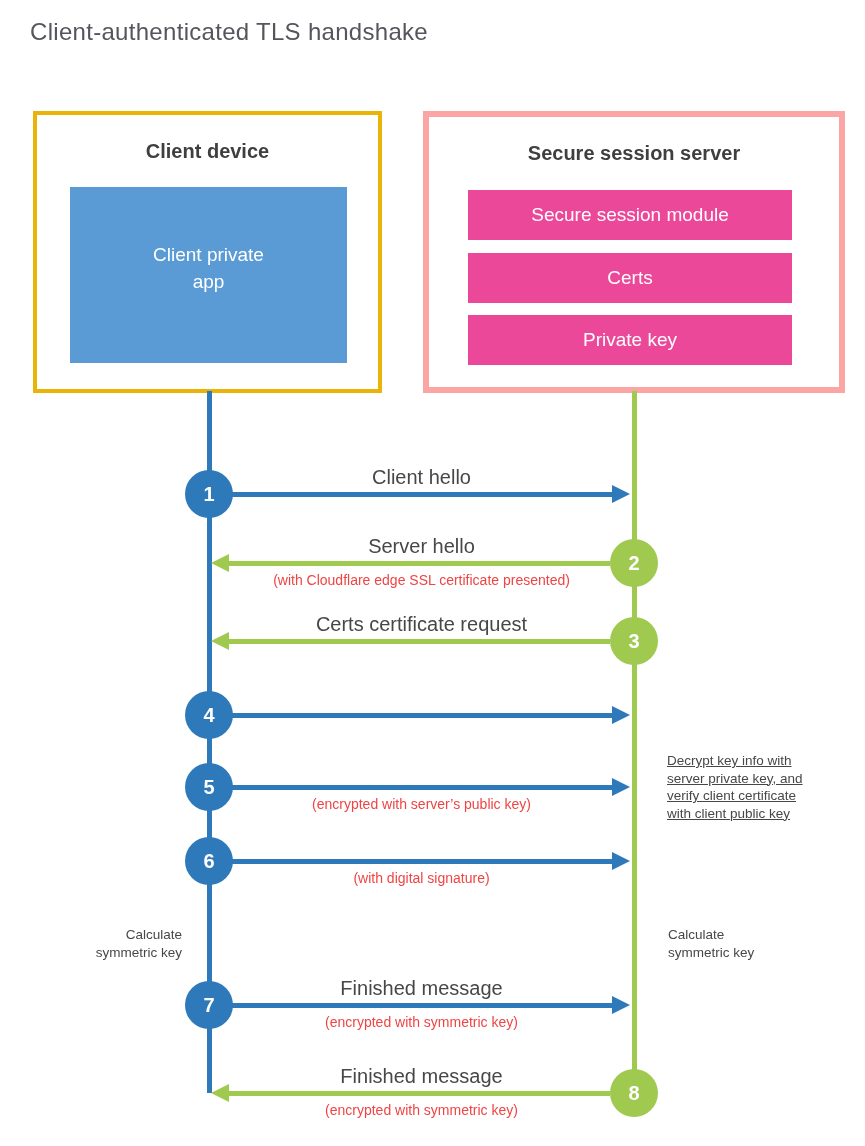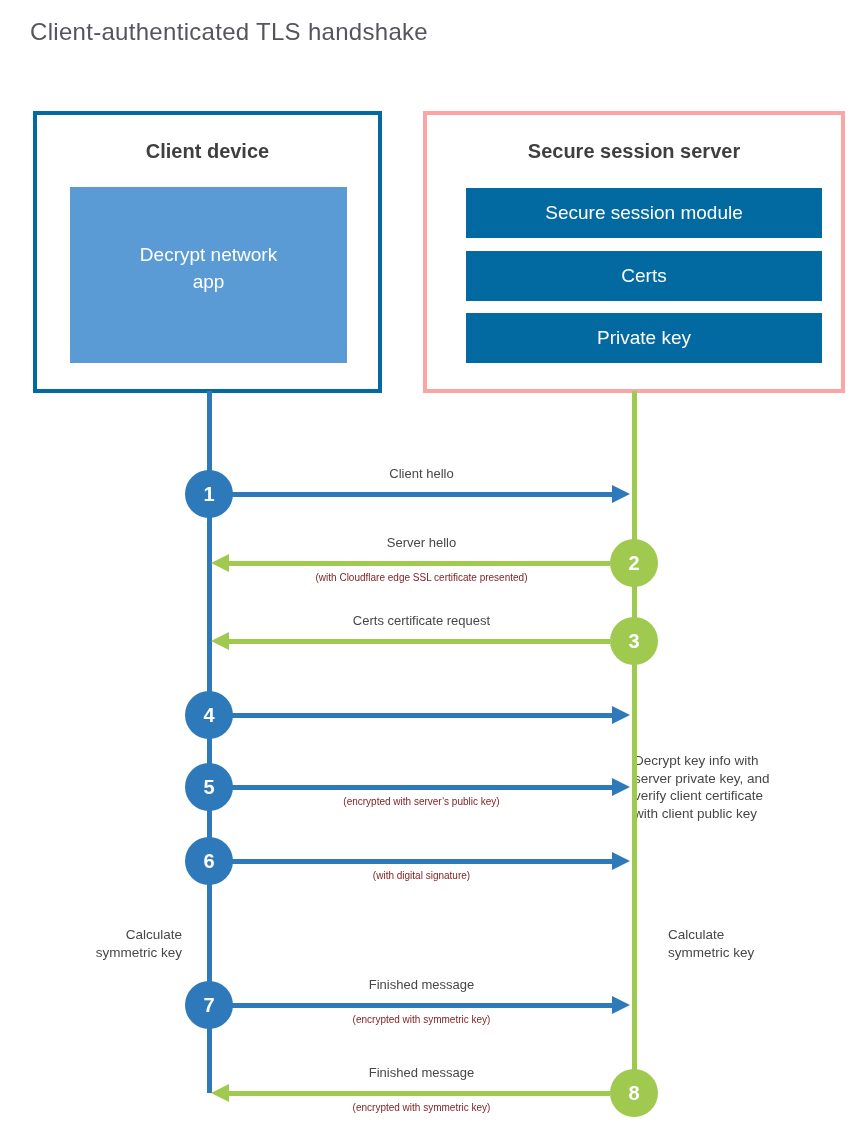--- a/index.html
+++ b/index.html
@@ -13,7 +13,7 @@
   }
   
   .actor-box { position:absolute; box-sizing:border-box; background:#fff; }
-  .client-box { left:33px; top:111px; width:349px; height:282px; border:4px solid #0369a1; }
+  .client-box { left:33px; top:111px; width:349px; height:282px; border:4px solid #eab308; }
   .server-box { left:423px; top:111px; width:422px; height:282px; border:4px solid #fca5a5; }
   .actor-title {
     position:absolute; left:0; right:0; top:25px; text-align:center;

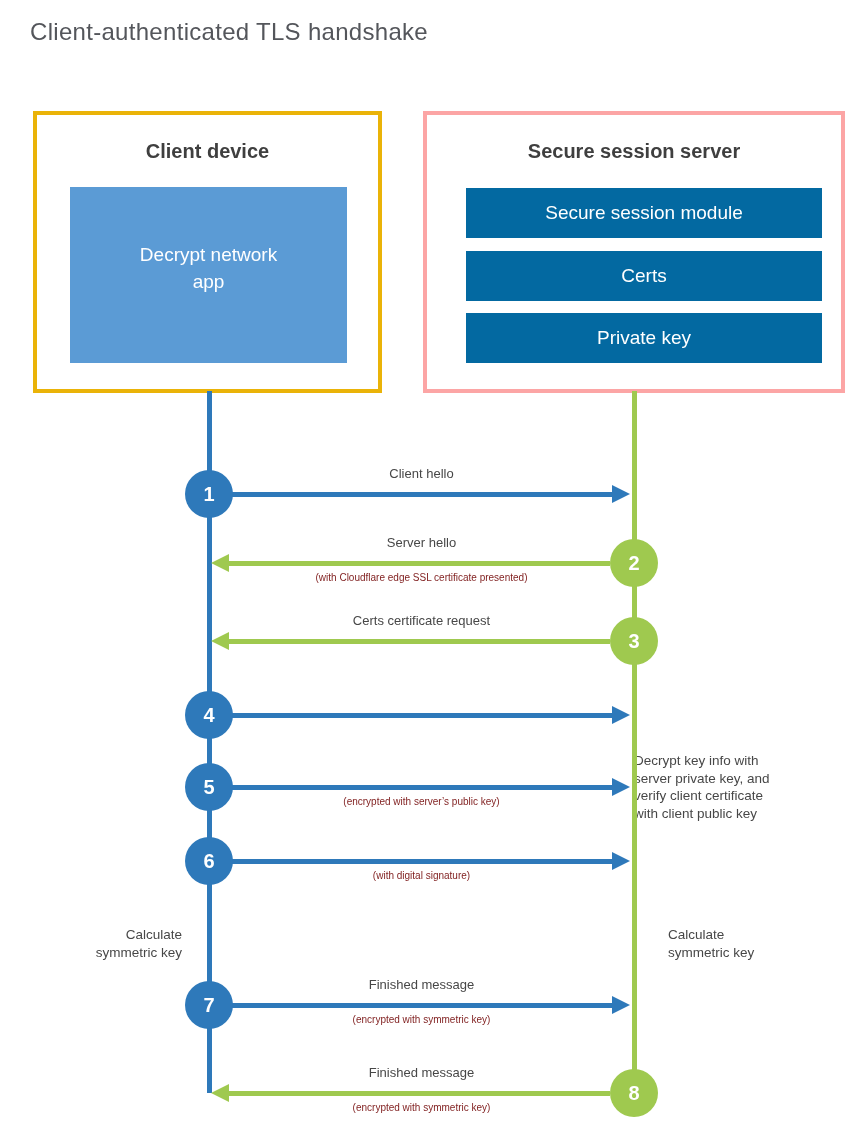--- a/index.html
+++ b/index.html
@@ -14,7 +14,7 @@
   
   .actor-box { position:absolute; box-sizing:border-box; background:#fff; }
   .client-box { left:33px; top:111px; width:349px; height:282px; border:4px solid #eab308; }
-  .server-box { left:423px; top:111px; width:422px; height:282px; border:4px solid #fca5a5; }
+  .server-box { left:423px; top:111px; width:422px; height:282px; border:6px solid #fca5a5; }
   .actor-title {
     position:absolute; left:0; right:0; top:25px; text-align:center;
     font-size:20px; font-weight:bold; color:#3f3f3f;

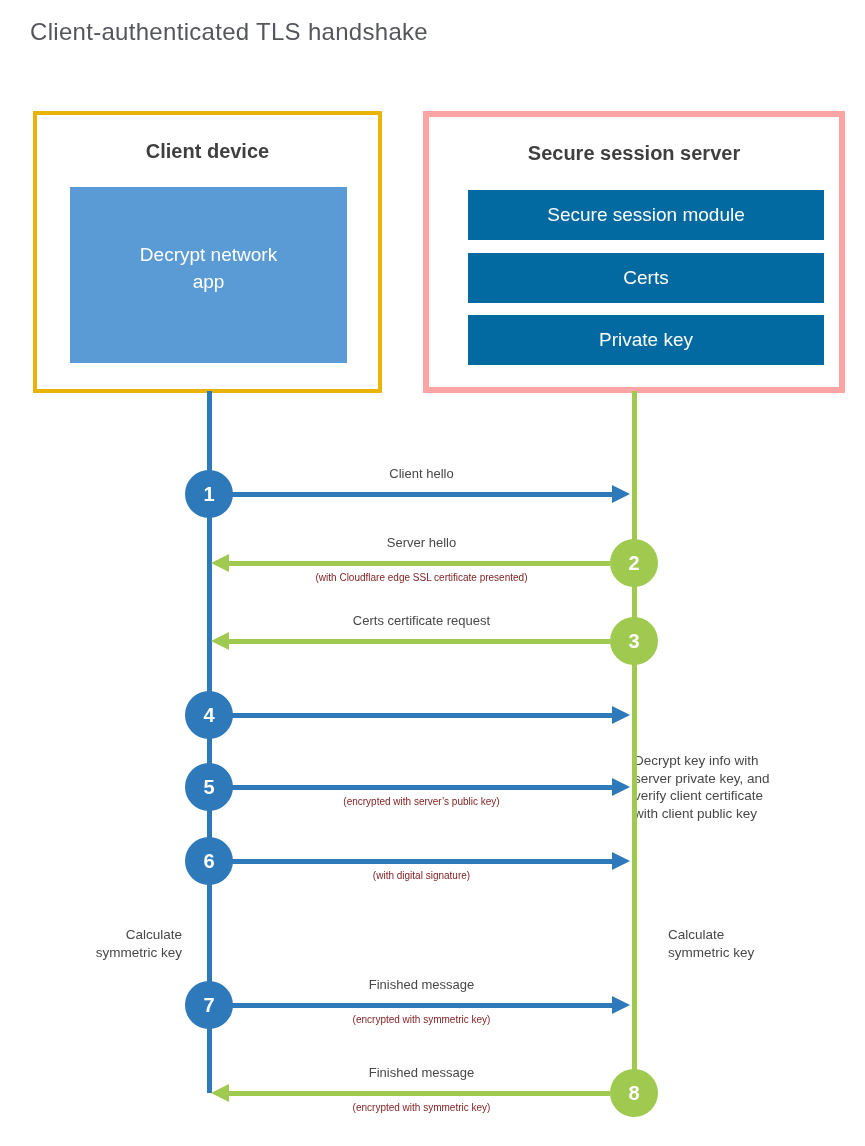--- a/index.html
+++ b/index.html
@@ -26,8 +26,8 @@
     white-space:pre-line; padding-bottom:14px; box-sizing:border-box;
   }
   .server-bar {
-    position:absolute; left:39px; width:356px; height:50px;
-    background:#0369a1; color:#ffffff; font-size:19px;
+    position:absolute; left:39px; width:324px; height:50px;
+    background:#ec4899; color:#ffffff; font-size:19px;
     display:flex; align-items:center; justify-content:center; text-align:center;
   }
   

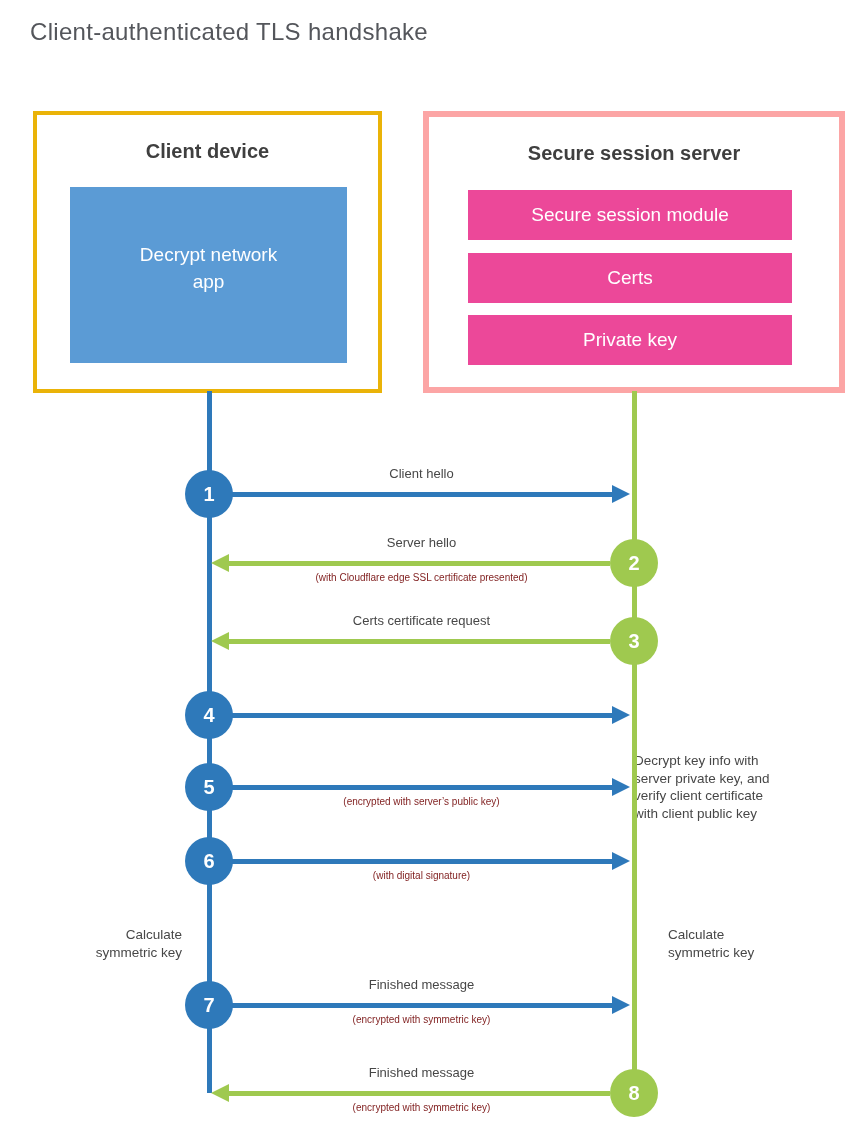--- a/index.html
+++ b/index.html
@@ -80,7 +80,7 @@
 
   <div class="actor-box client-box">
     <div class="actor-title">Client device</div>
-    <div class="client-app">Decrypt network
+    <div class="client-app">Client private
 app</div>
   </div>
 

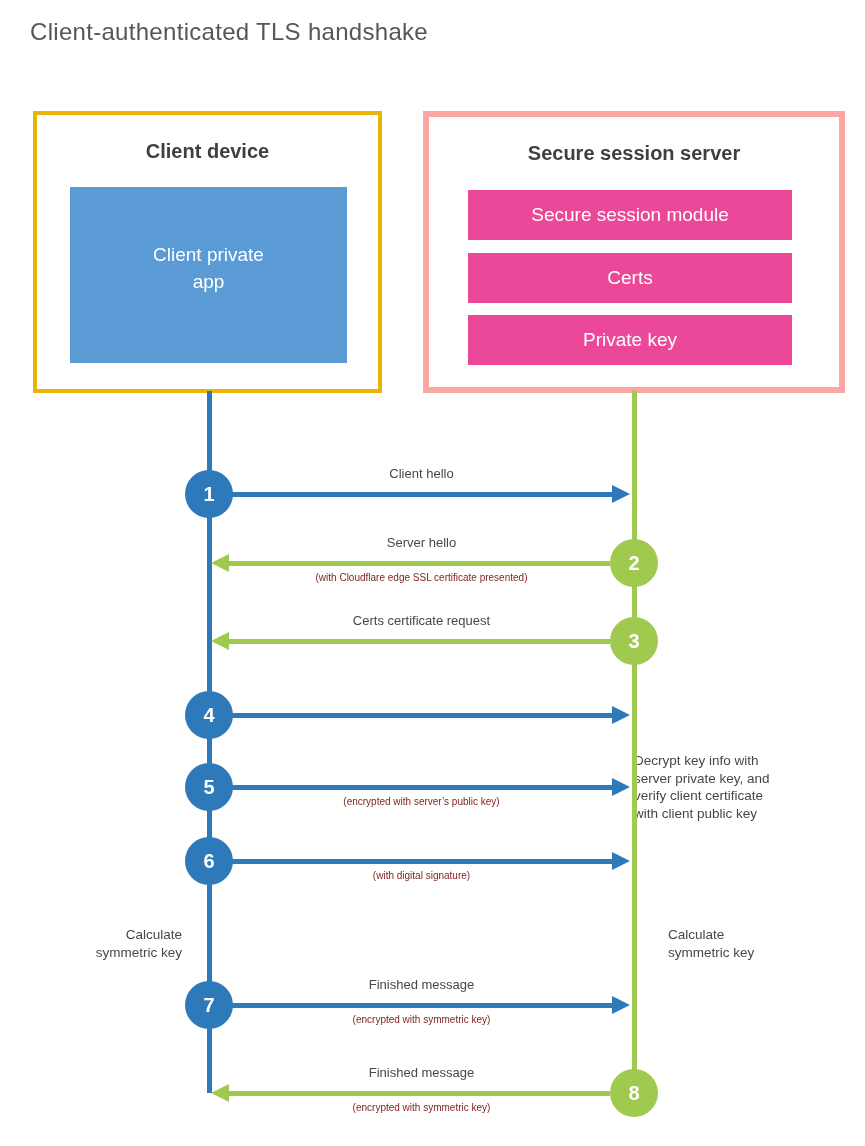--- a/index.html
+++ b/index.html
@@ -57,7 +57,7 @@
   
   .step-label {
     position:absolute; left:209px; width:425px; text-align:center;
-    font-size:13px; color:#474747; z-index:2;
+    font-size:20px; color:#474747; z-index:2;
   }
   .step-sub {
     position:absolute; left:209px; width:425px; text-align:center;

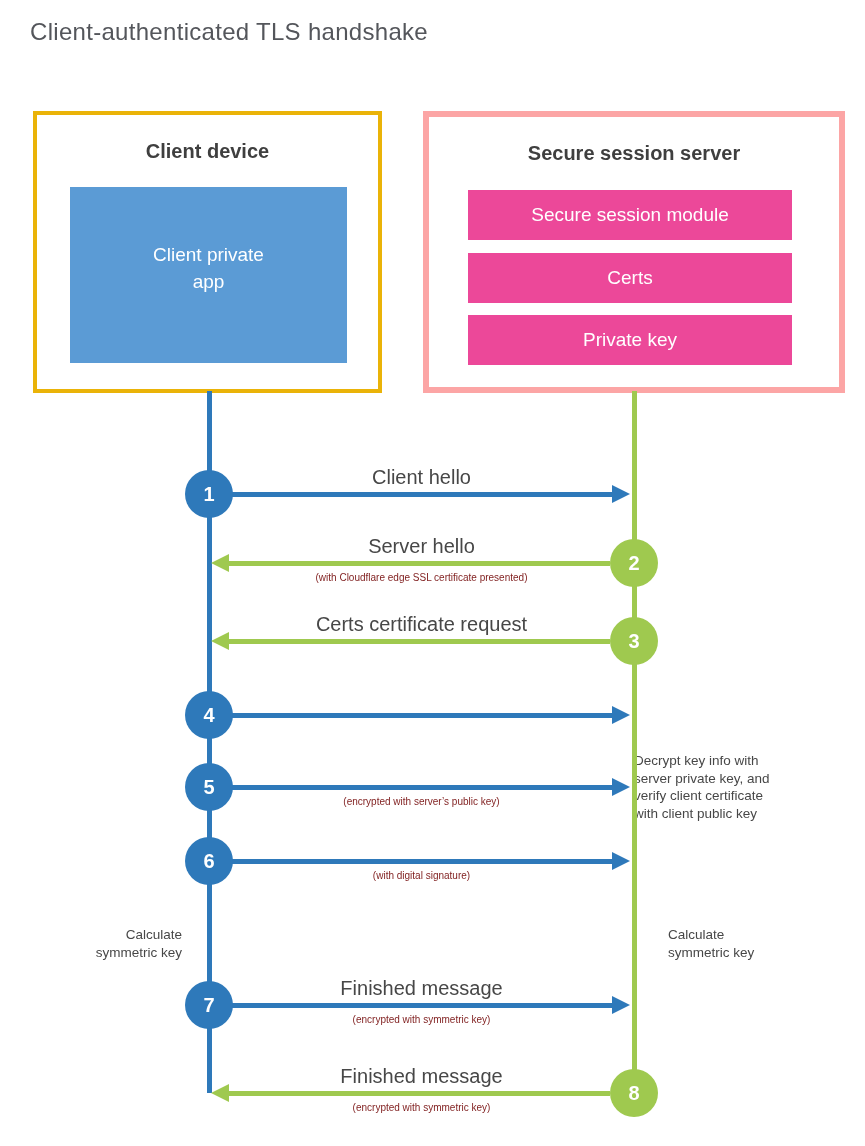--- a/index.html
+++ b/index.html
@@ -61,7 +61,7 @@
   }
   .step-sub {
     position:absolute; left:209px; width:425px; text-align:center;
-    font-size:10px; color:#7f1d1d; z-index:2;
+    font-size:14px; color:#ef4444; z-index:2;
   }
   .note {
     position:absolute; font-size:13.5px; color:#474747;

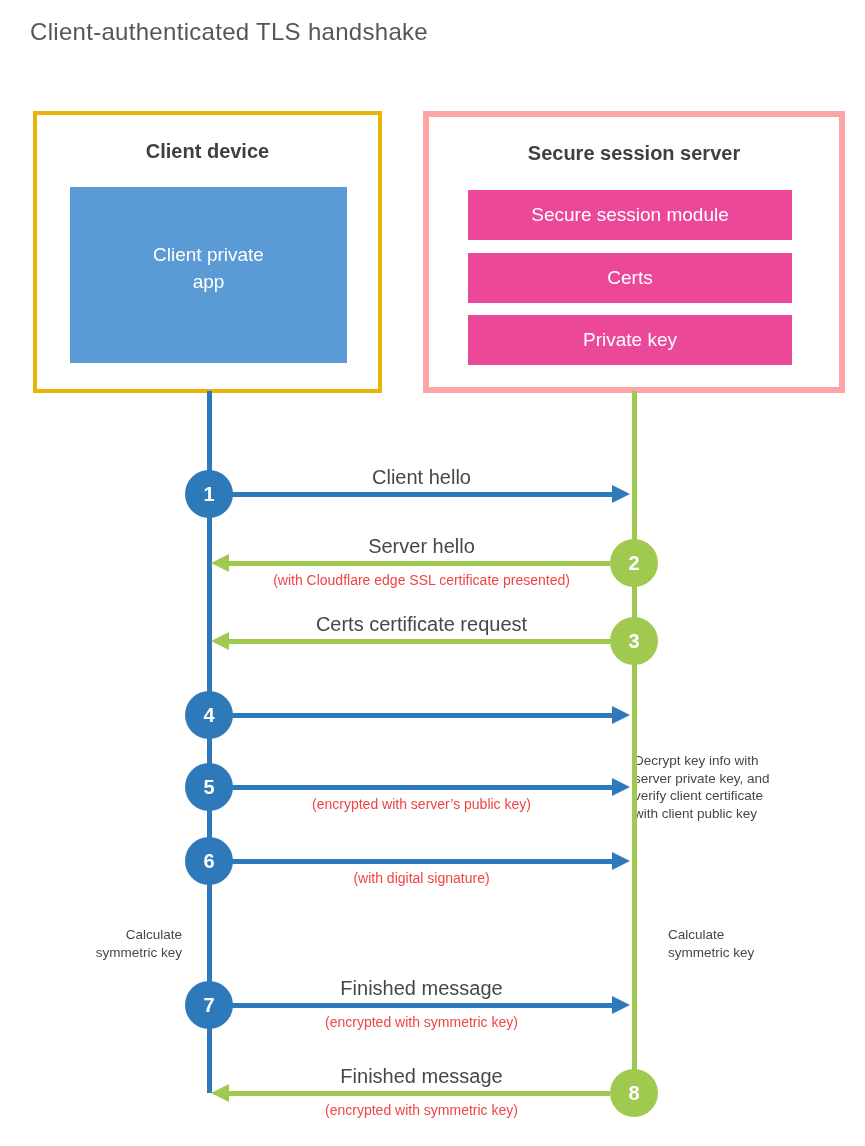--- a/index.html
+++ b/index.html
@@ -67,7 +67,7 @@
     position:absolute; font-size:13.5px; color:#474747;
     line-height:17.5px; white-space:pre-line;
   }
-  .note-decrypt { left:634px; top:752px; width:180px; text-align:left; }
+  .note-decrypt { left:667px; top:752px; width:180px; text-align:left;text-decoration:underline; }
   .note-calc-left { left:40px; top:926px; width:142px; text-align:right; }
   .note-calc-right { left:668px; top:926px; width:142px; text-align:left; }
 </style>

